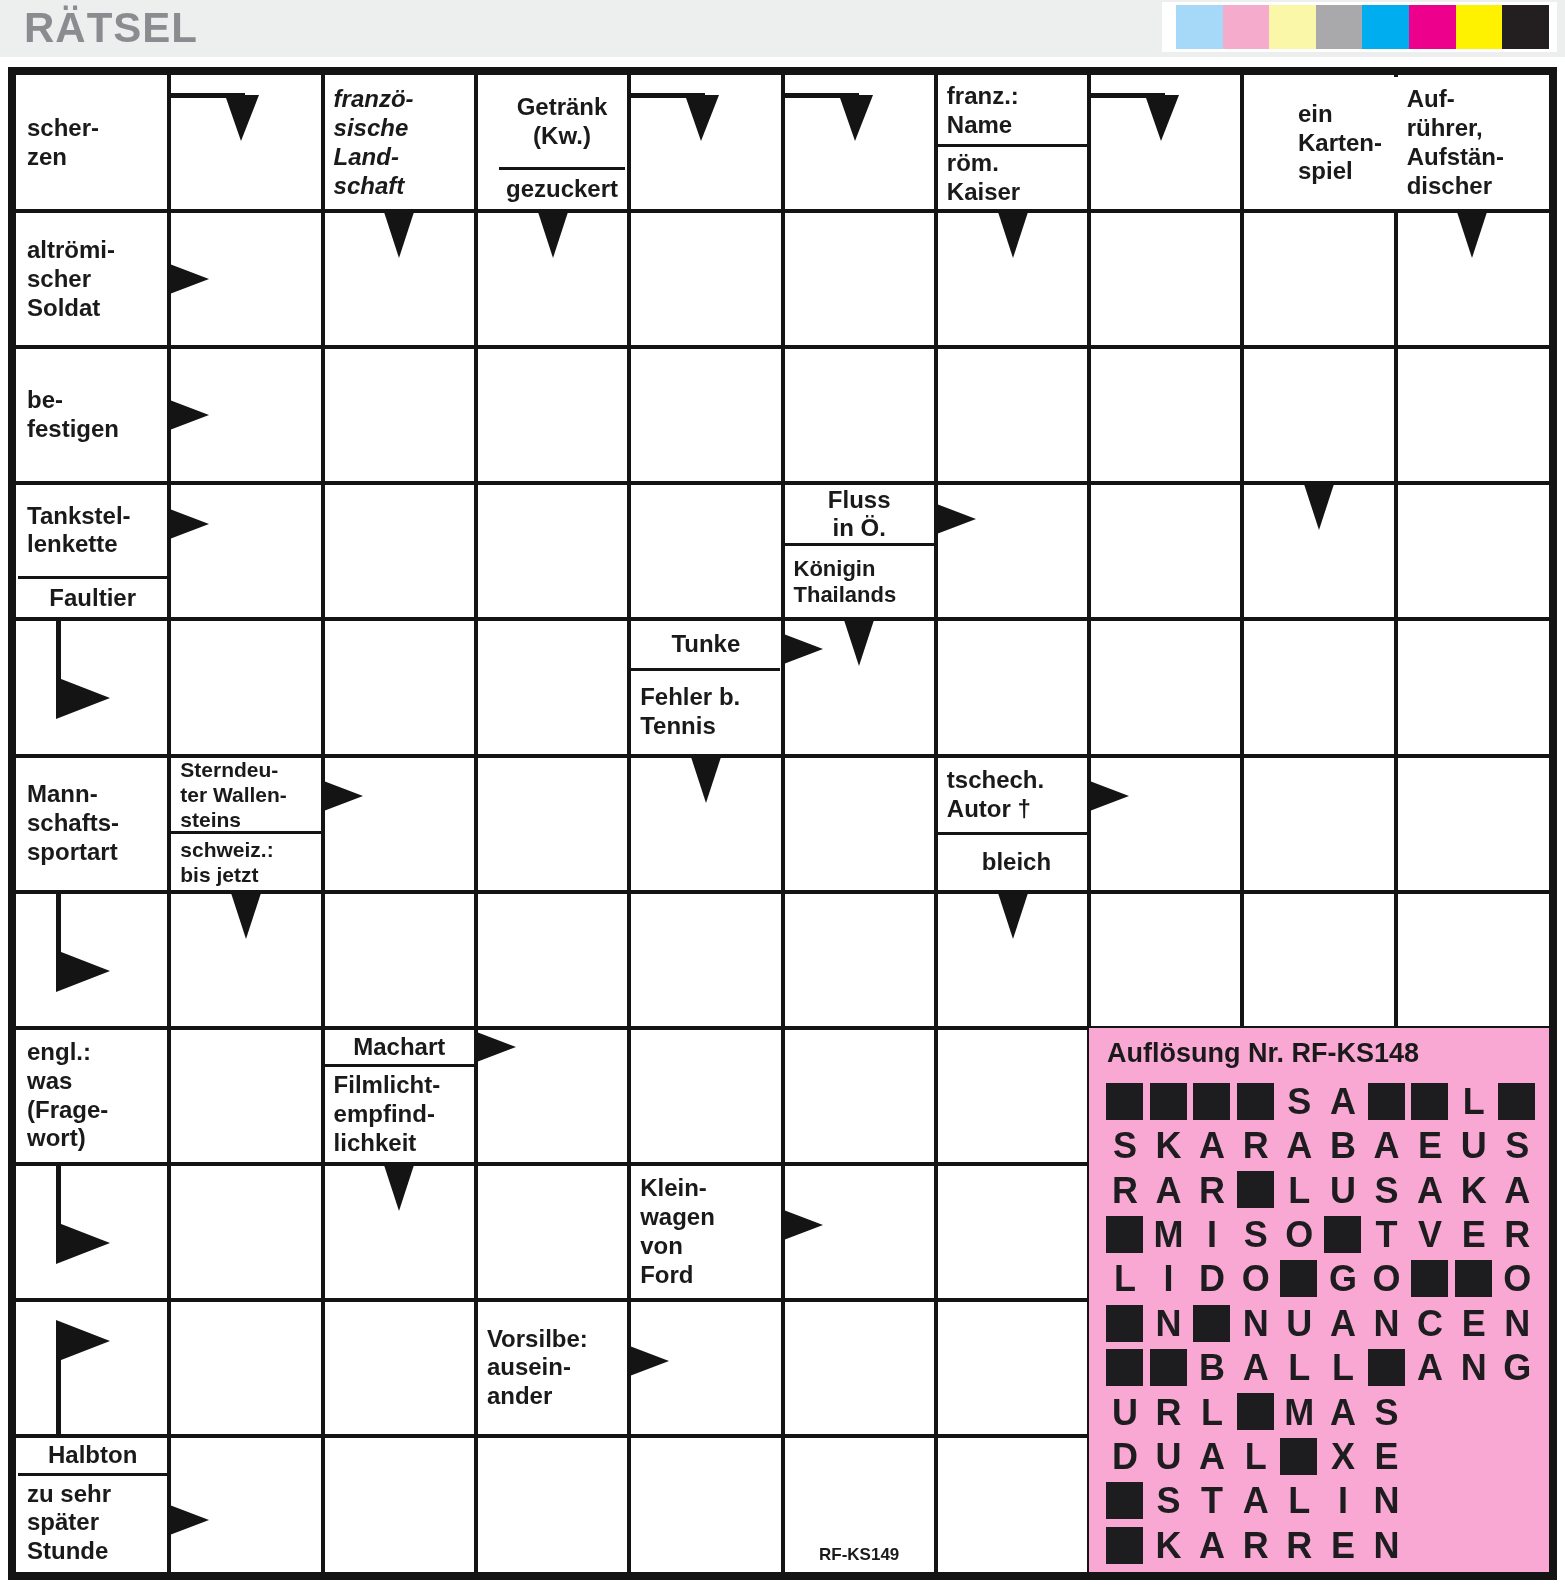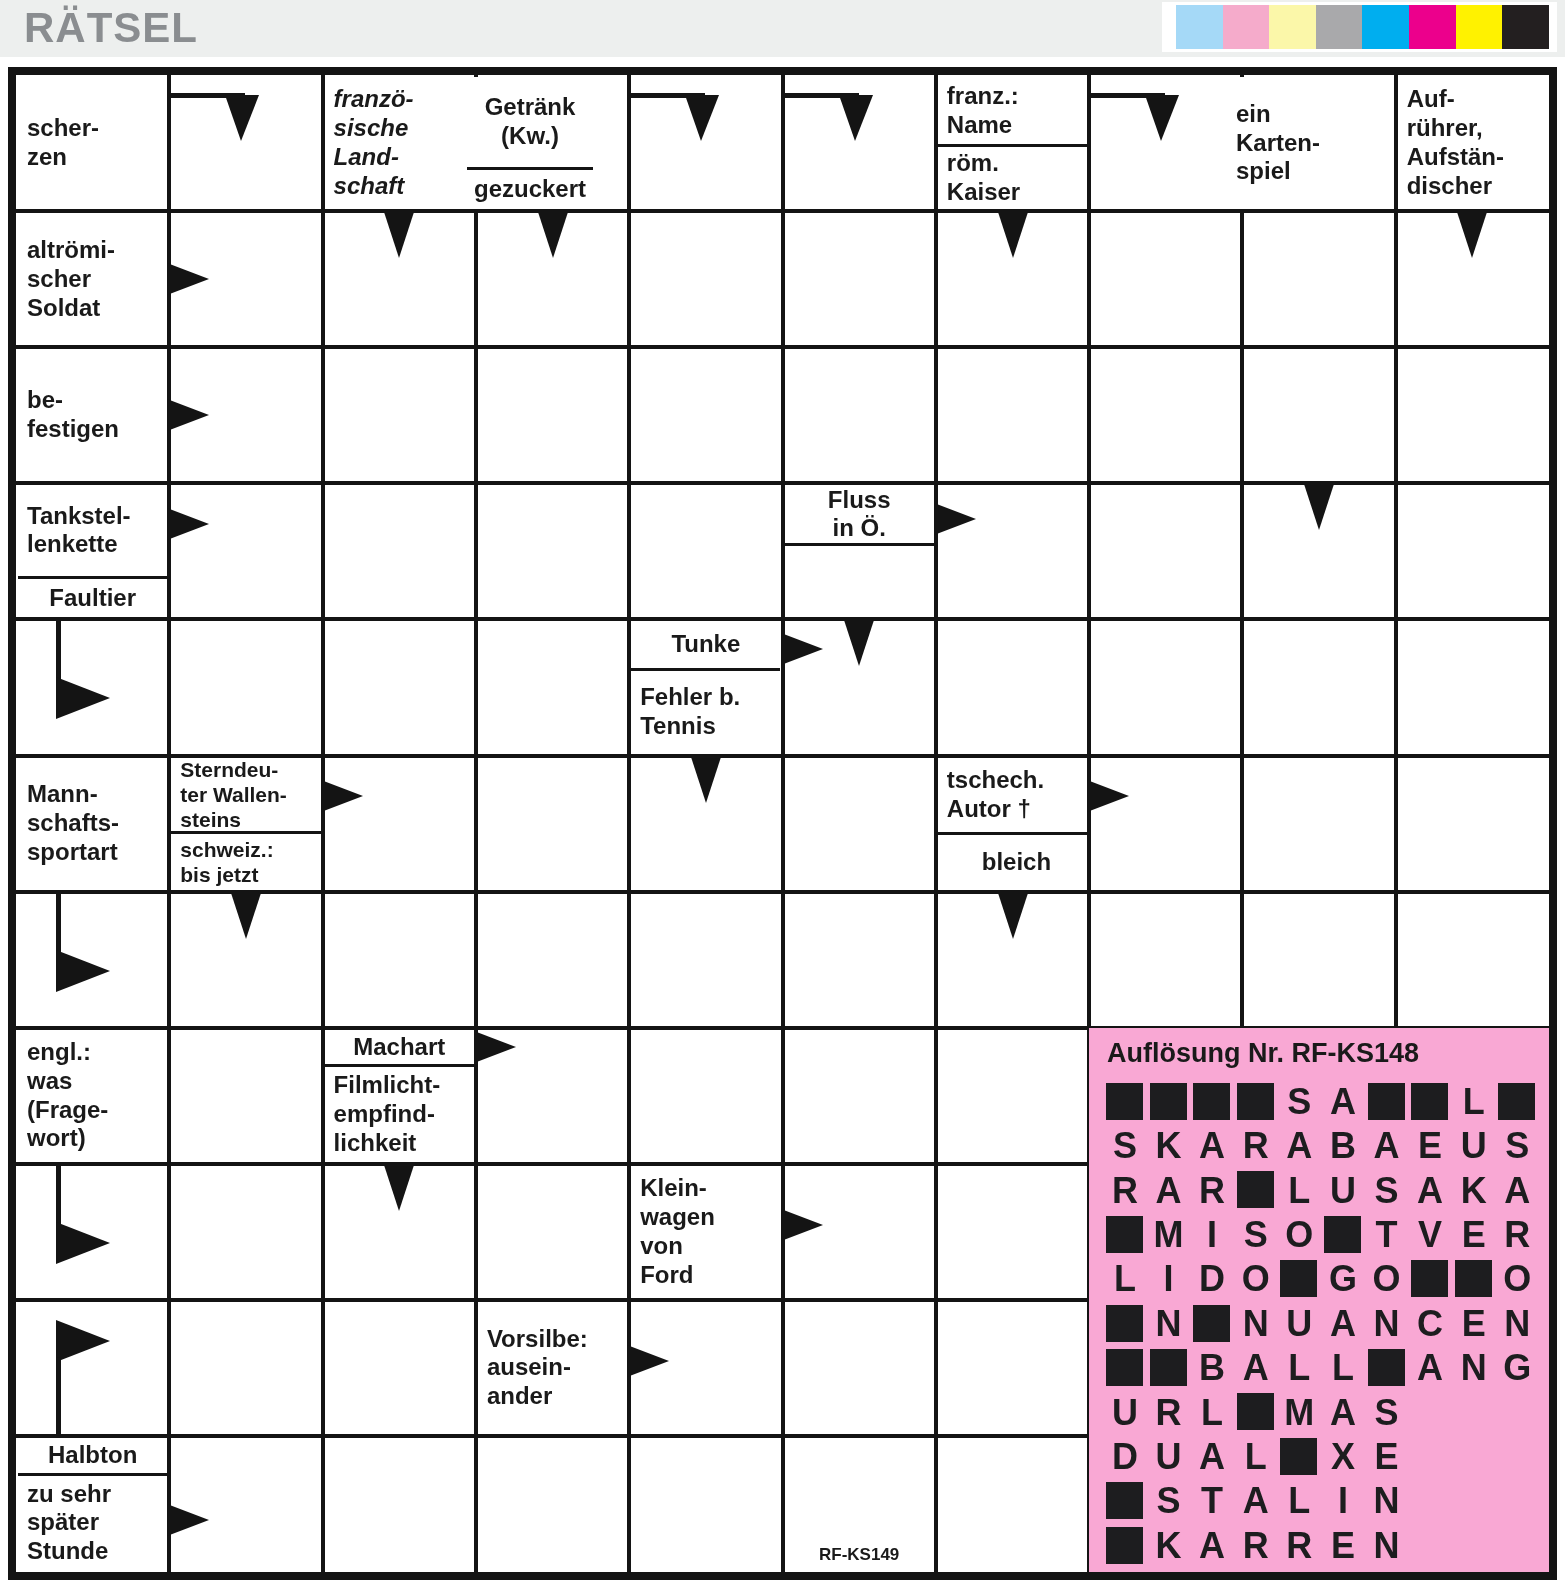--- a/index.html
+++ b/index.html
@@ -186,7 +186,7 @@
             <div>schaft</div>
           </div>
         </div>
-        <div class="clue-cell" style="left: 451px; top: 2px; width: 126px; height: 132.1px;">
+        <div class="clue-cell" style="left: 483px; top: 2px; width: 126px; height: 132.1px;">
           <div class="clue-sub a-center" style="flex: 0.7 1 0%;">
             <div>Getränk</div>
             <div>(Kw.)</div>

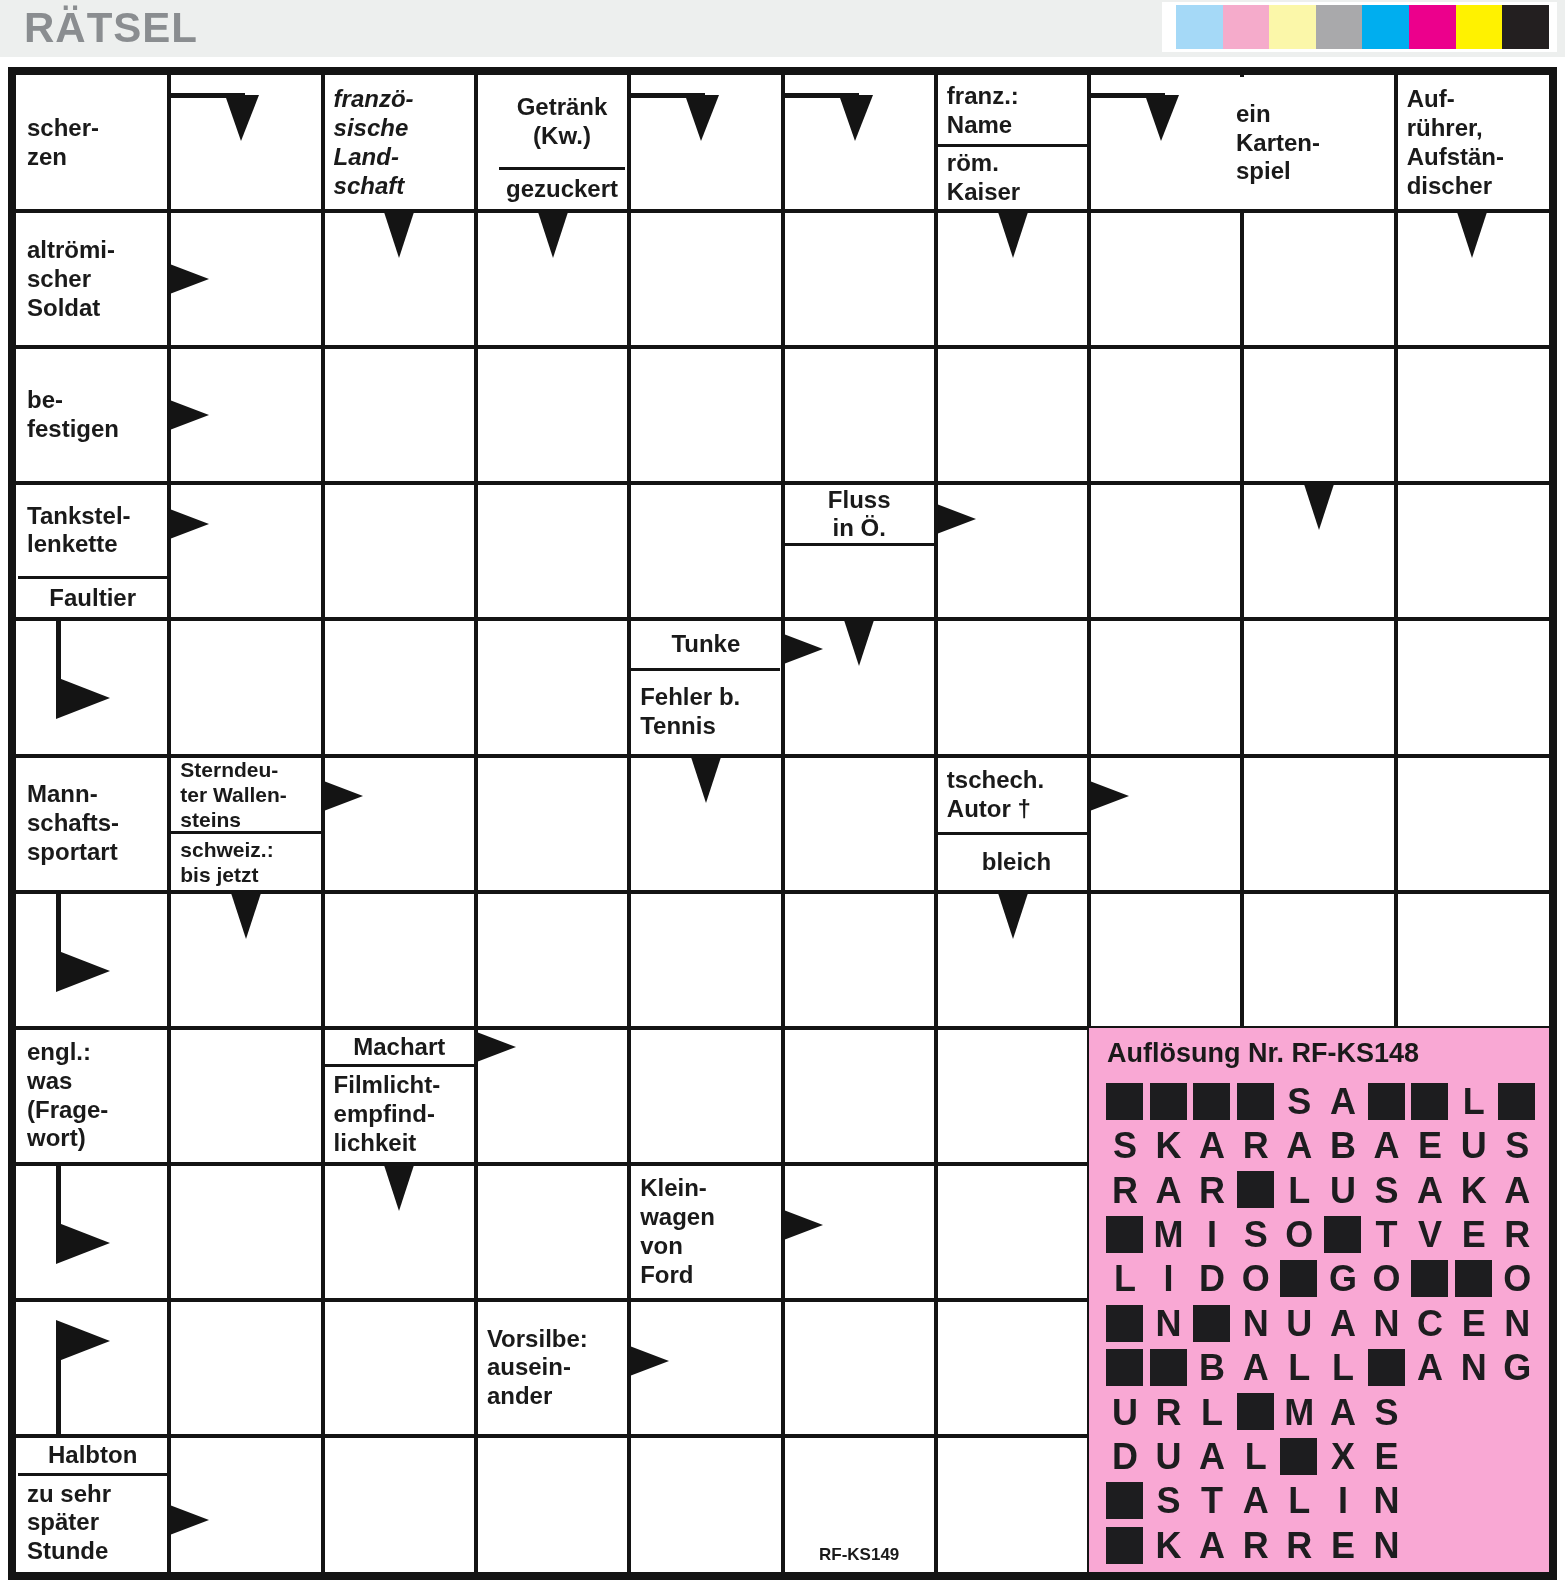--- a/index.html
+++ b/index.html
@@ -207,7 +207,7 @@
             <div>Kaiser</div>
           </div>
         </div>
-        <div class="clue-cell" style="left: 1211px; top: 2px; width: 124px; height: 132.1px;">
+        <div class="clue-cell" style="left: 1273px; top: 2px; width: 124px; height: 132.1px;">
           <div class="clue-sub a-left" style="flex: 1 1 0%;">
             <div>ein</div>
             <div>Karten-</div>

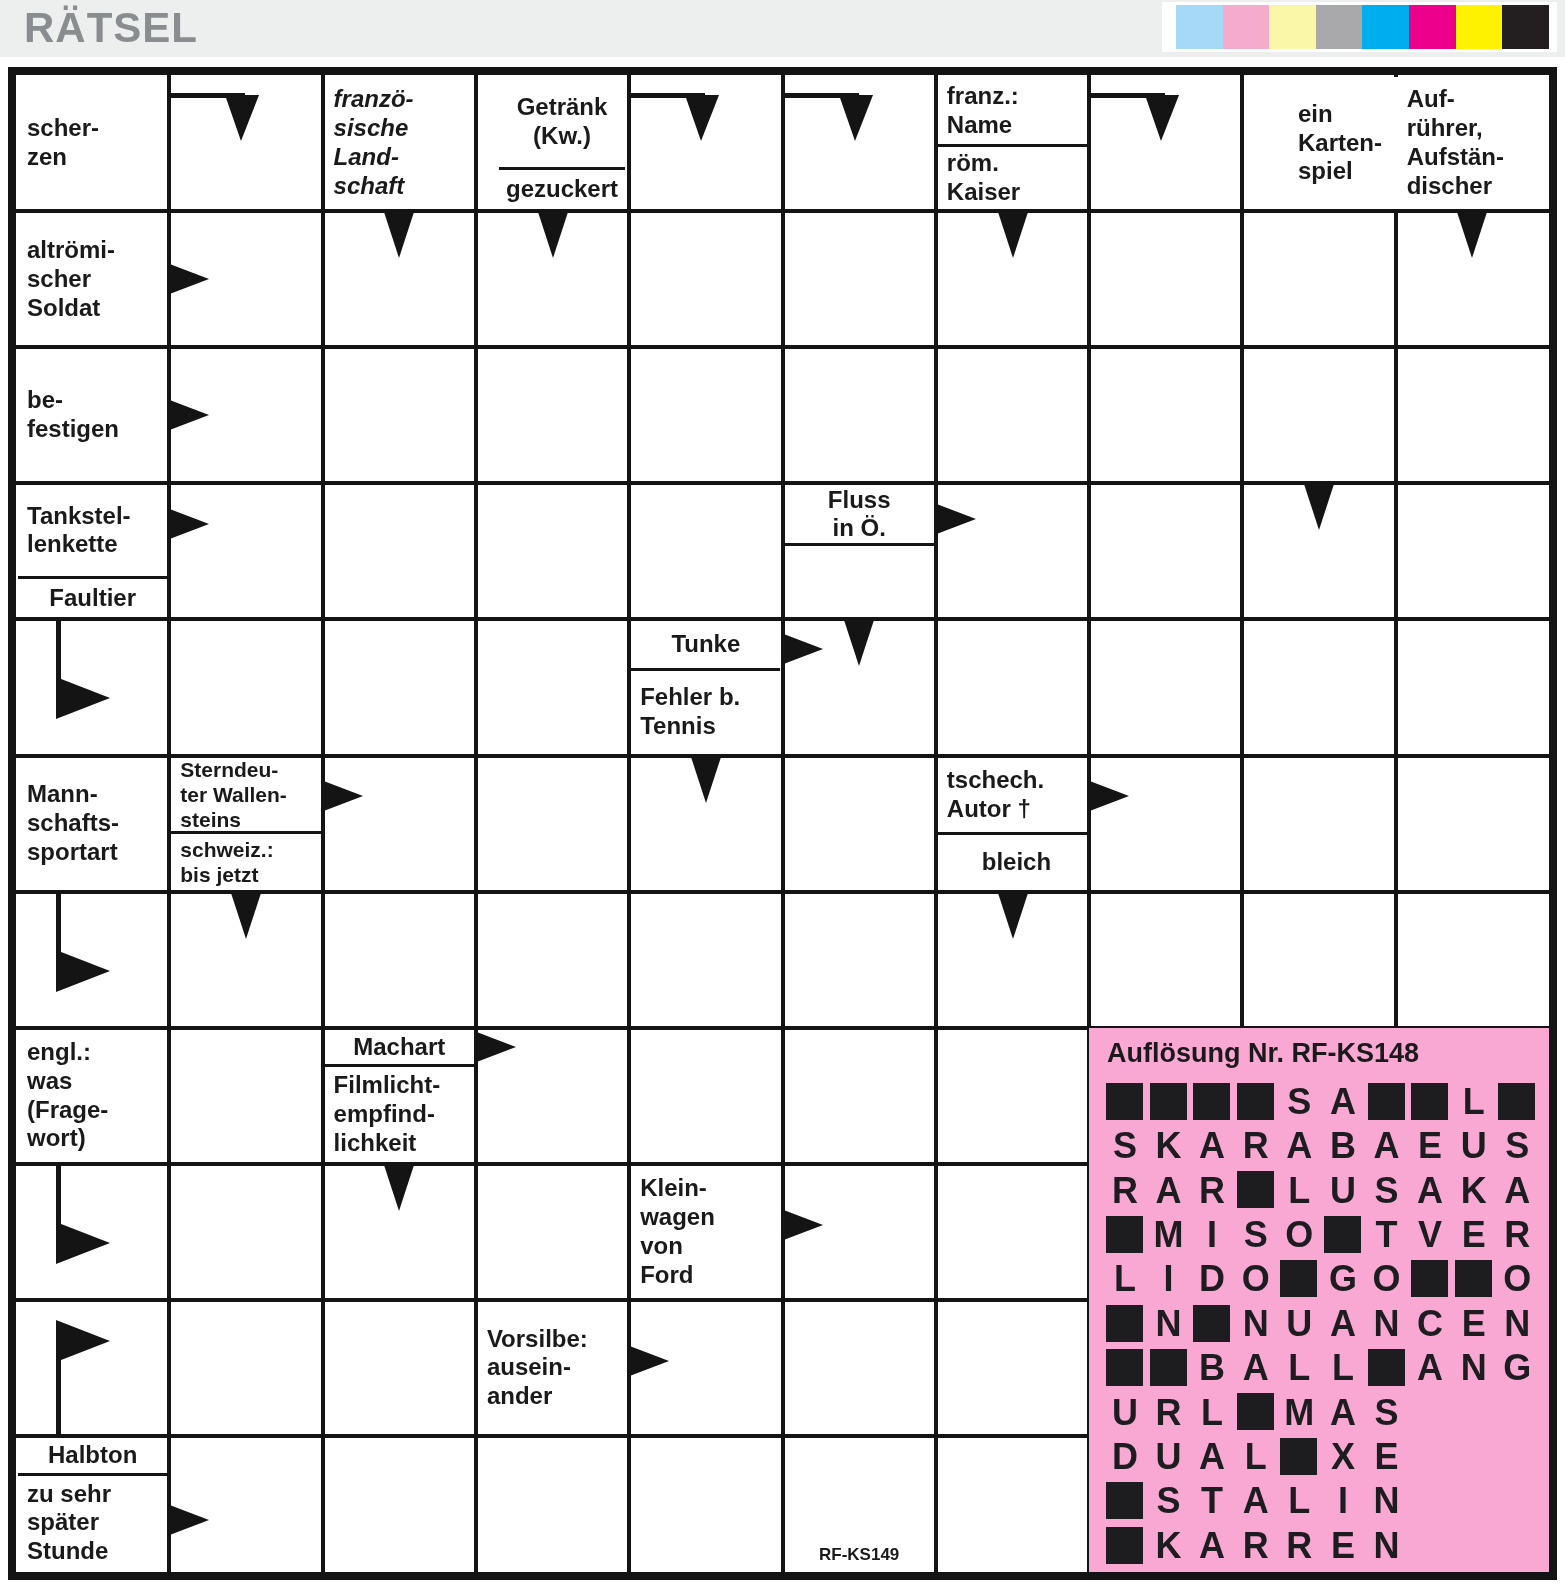--- a/index.html
+++ b/index.html
@@ -251,6 +251,10 @@
             <div>in Ö.</div>
           </div>
           <div class="clue-divider"></div>
+          <div class="clue-sub a-left" style="flex: 0.55 1 0%; font-size: 22px;">
+            <div>Königin</div>
+            <div>Thailands</div>
+          </div>
         </div>
         <div class="clue-cell" style="left: 615.2px; top: 546.4px; width: 149.3px; height: 132.1px;">
           <div class="clue-sub a-center" style="flex: 0.36 1 0%;">

